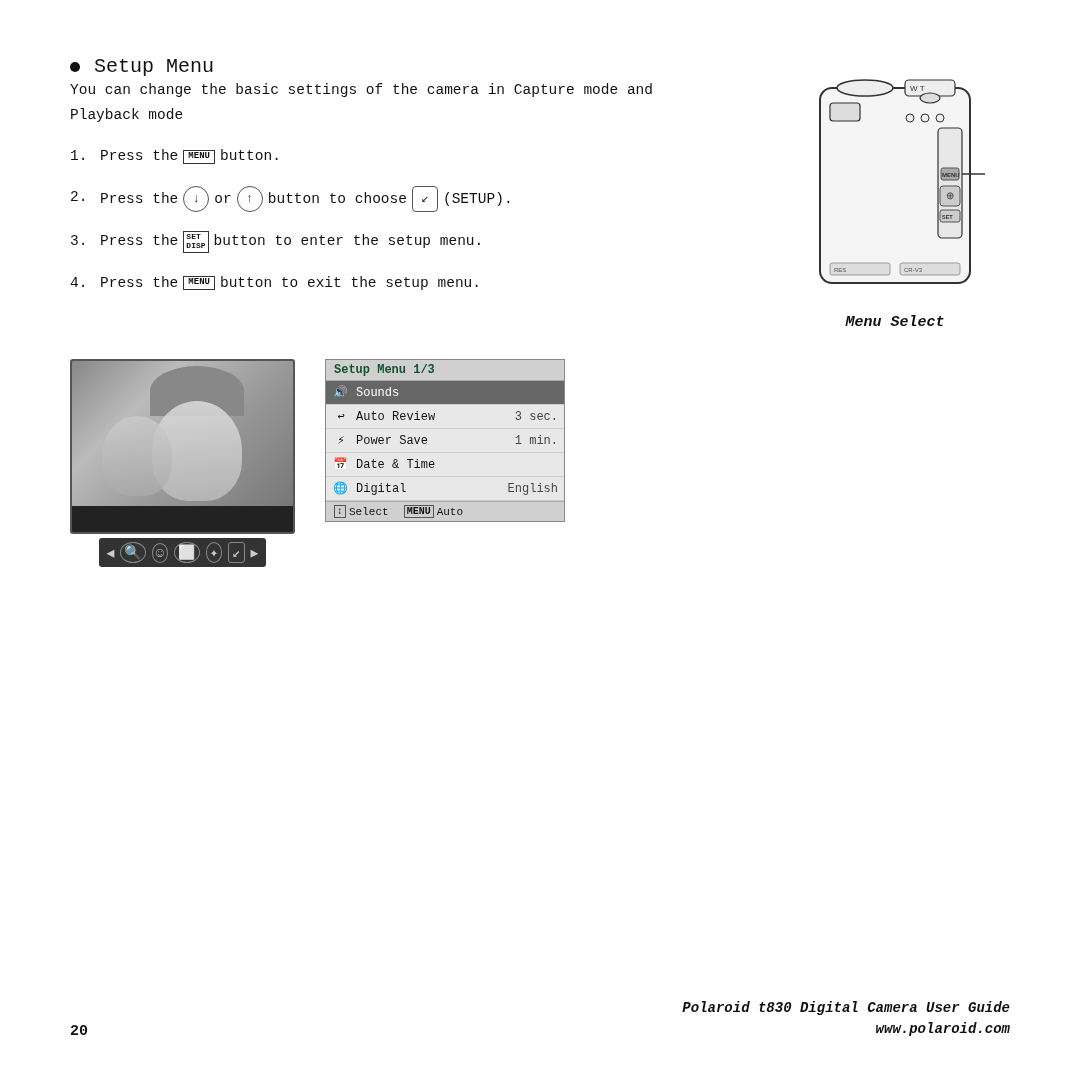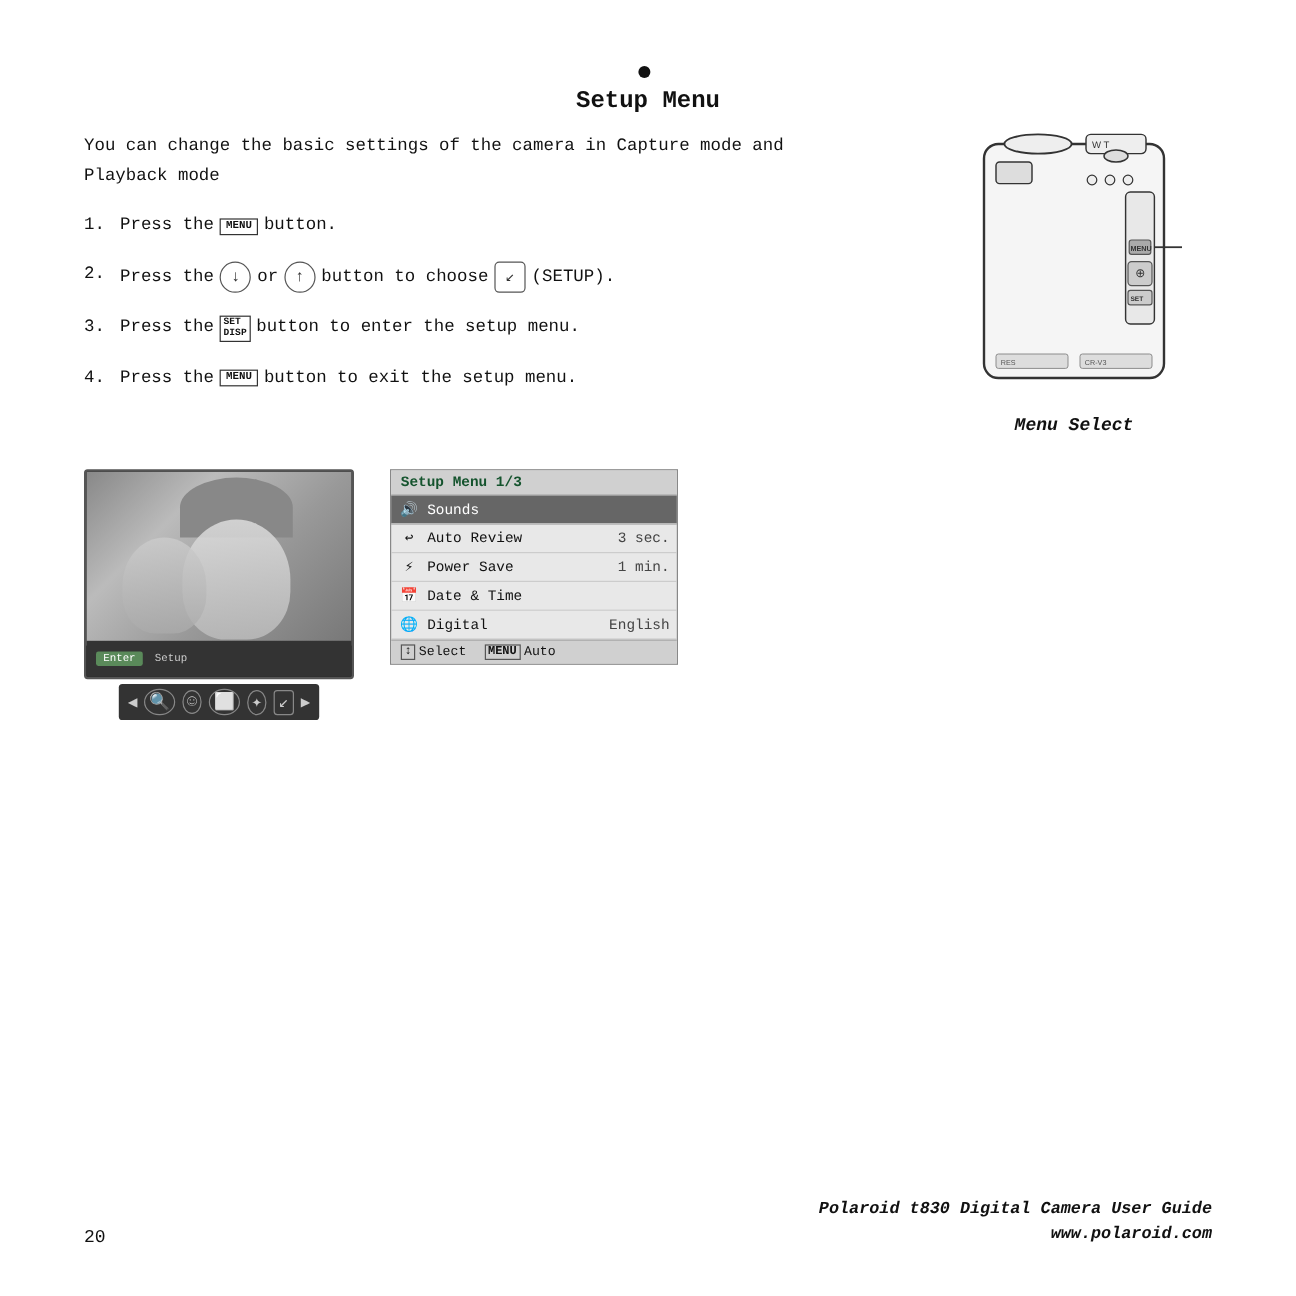--- a/index.html
+++ b/index.html
@@ -21,12 +21,10 @@
     }
     .section-title {
       font-size: 20px;
-      font-weight: bold;
-      margin-bottom: 14px;
+      font-weight: normal;
       display: flex;
       align-items: center;
       gap: 8px;
-      flex-direction: column;
     }
     .bullet {
       display: inline-block;

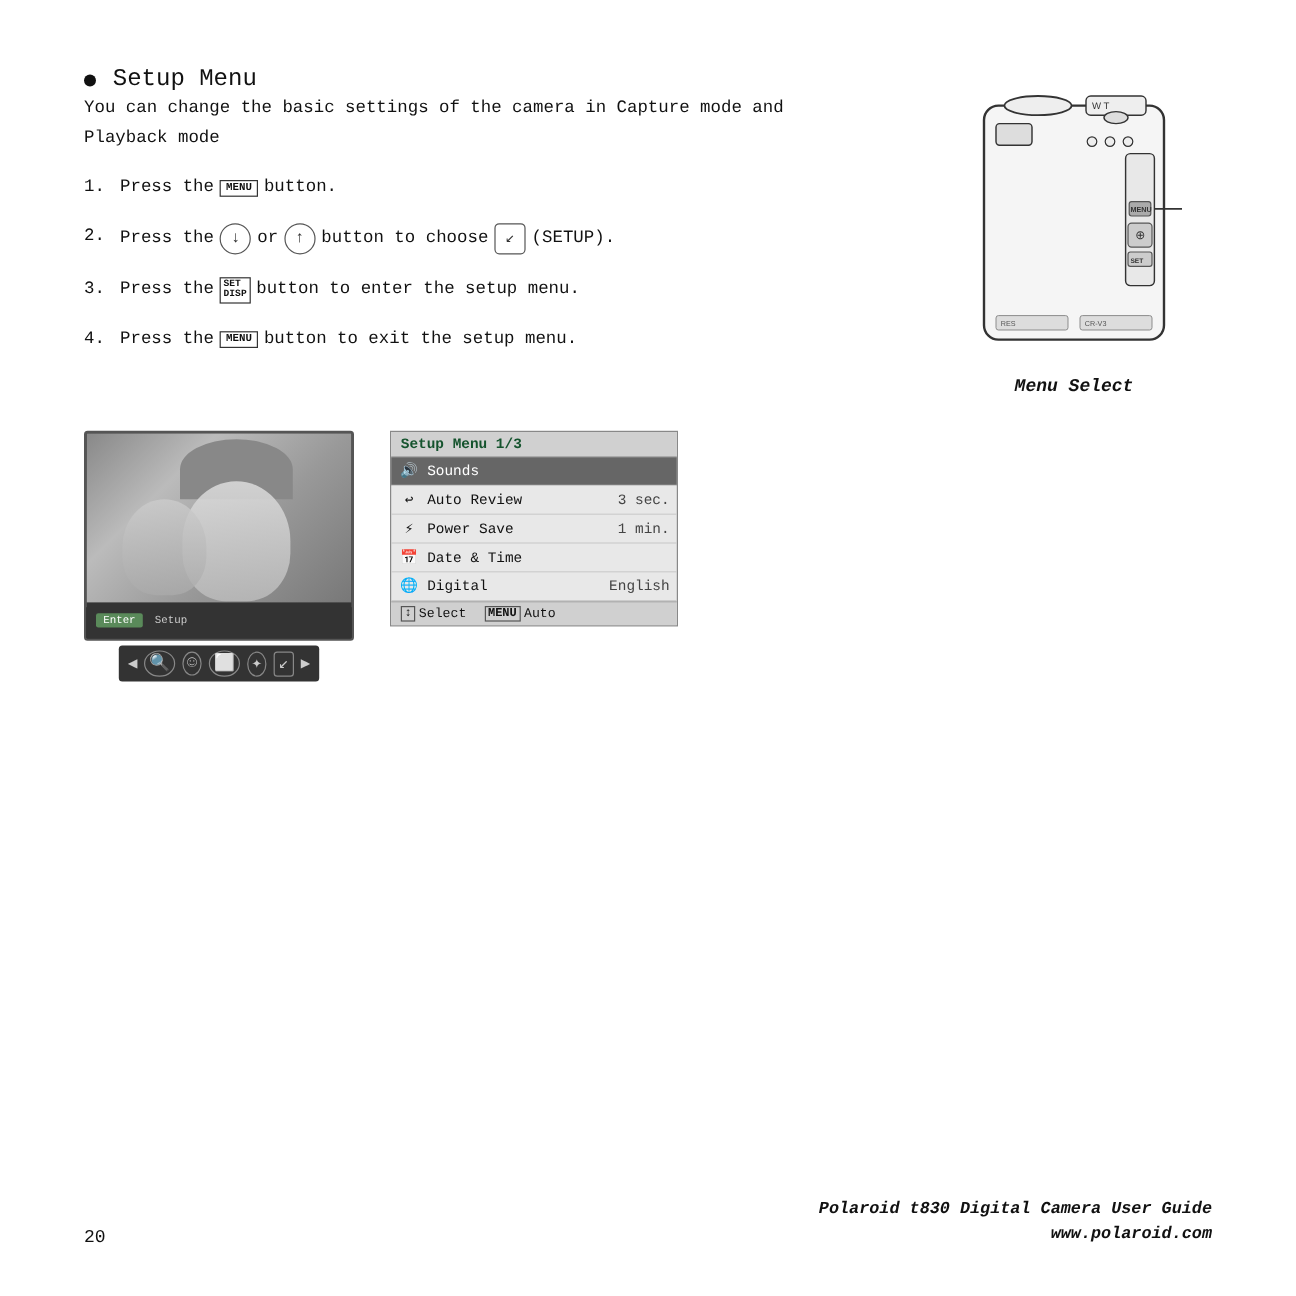--- a/index.html
+++ b/index.html
@@ -409,10 +409,6 @@
           <div class="face-right"></div>
           <div class="face-left"></div>
         </div>
-        <div class="screen-bottom-bar">
-          <span class="enter-label">Enter</span>
-          <span class="setup-label">Setup</span>
-        </div>
       </div>
 
       <div style="display:flex; align-items:center; gap:6px; margin-top:4px; background:#333; padding:4px 8px; border-radius:3px;">

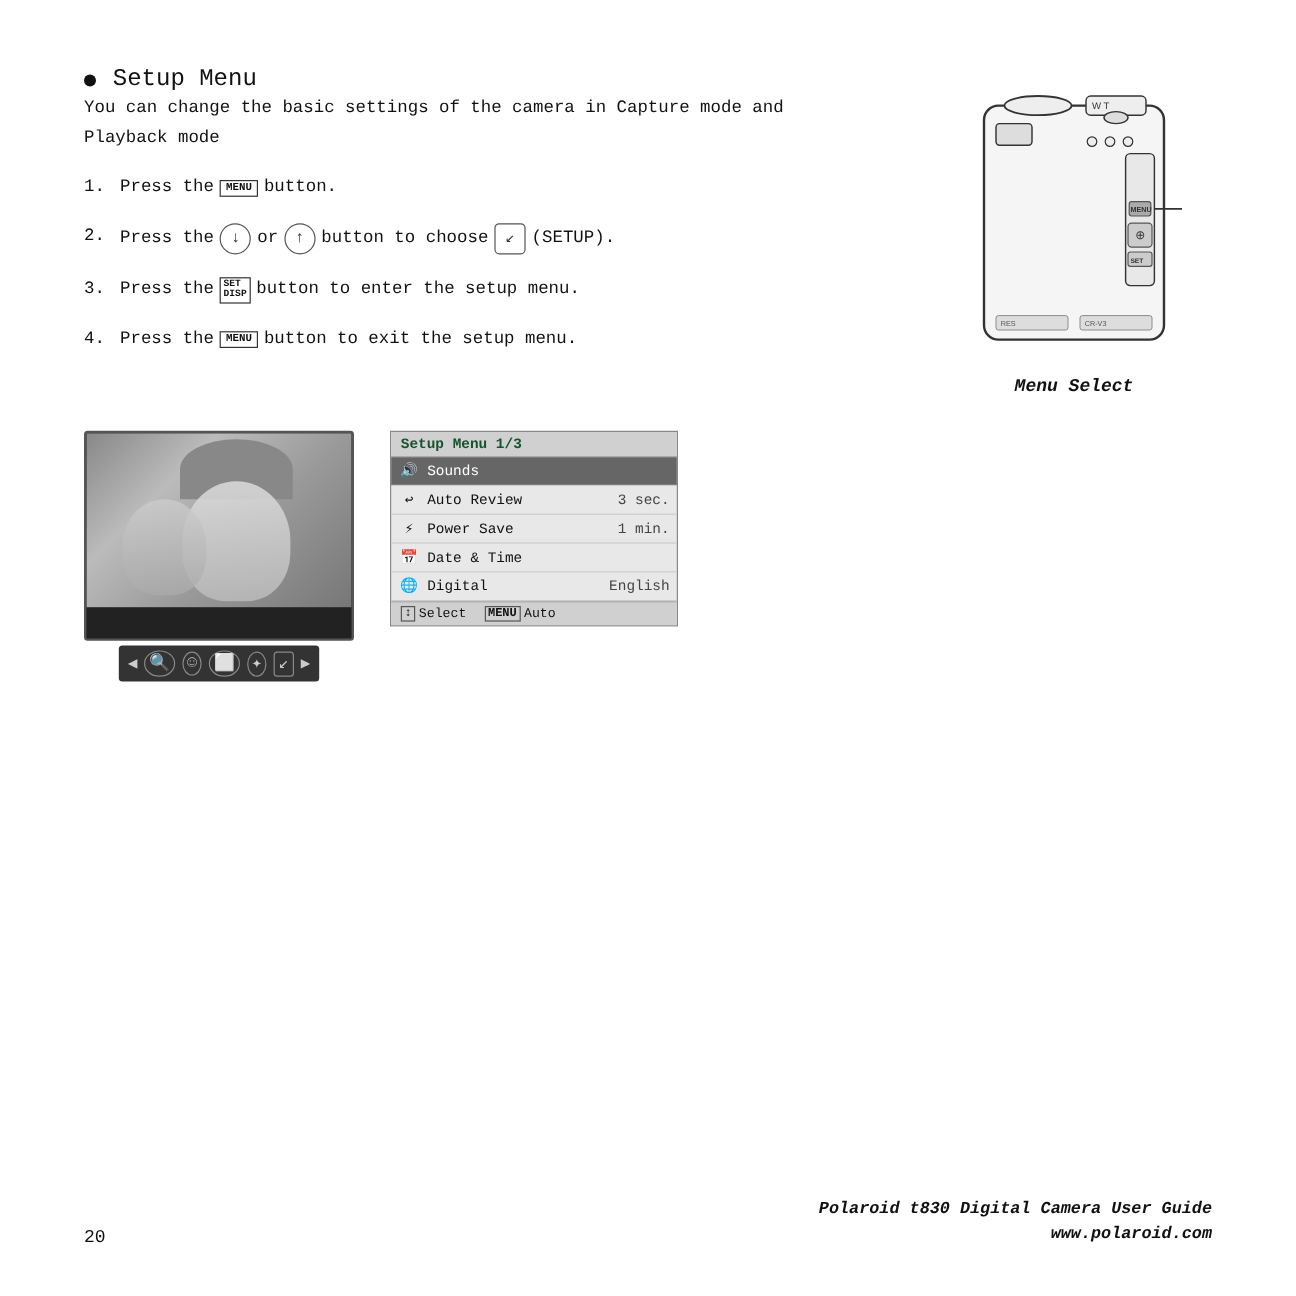--- a/index.html
+++ b/index.html
@@ -289,7 +289,7 @@
     }
     .page-number {
       font-size: 15px;
-      font-weight: normal;
+      font-weight: bold;
     }
     .footer-brand {
       text-align: right;

